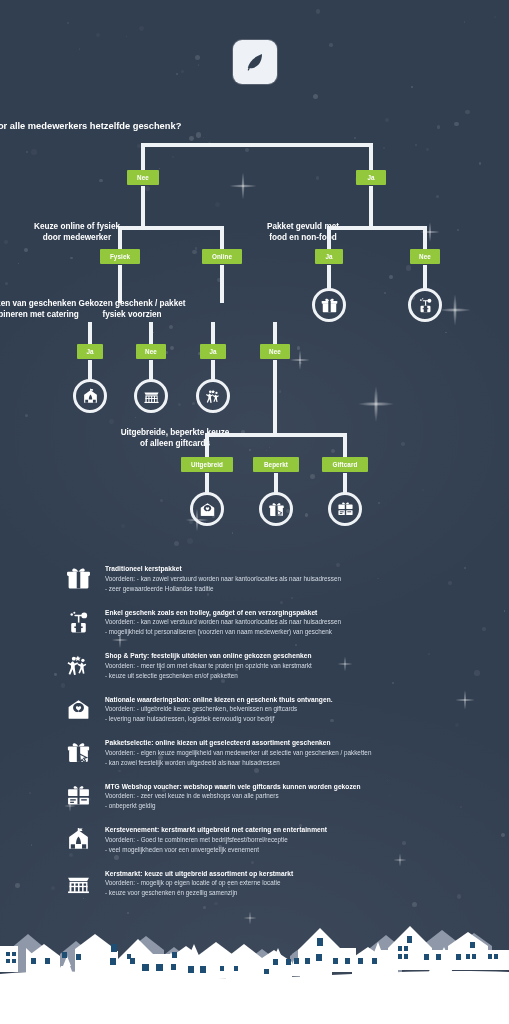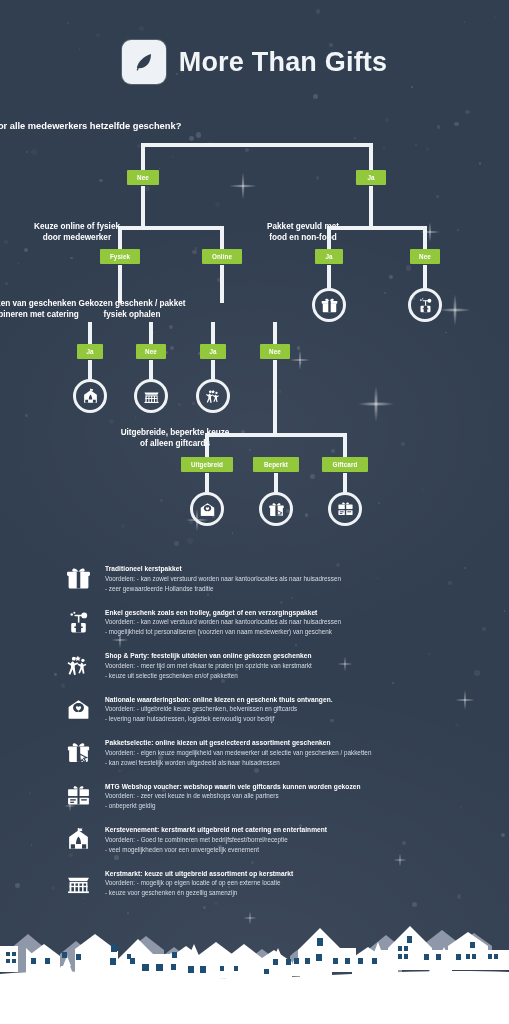--- a/index.html
+++ b/index.html
@@ -267,7 +267,6 @@
         <path d="M4.6 20.2c1.3-4.4 4.3-8.3 8.4-10.7-3.5 2.9-5.9 6.7-7.1 11.1z" fill="#323f51"></path>
       </svg>
     </div>
-    <div class="brand">More Than Gifts</div>
   </div>
 
   <div class="flow">

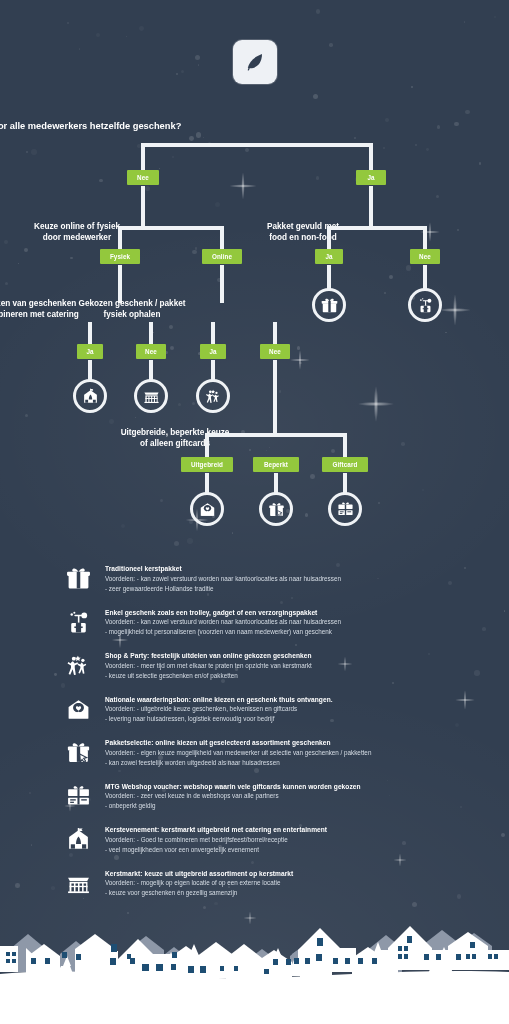--- a/index.html
+++ b/index.html
@@ -334,7 +334,7 @@
 combineren met catering</div>
 
     <div class="q" style="left:222px; top:299px; width:180px; margin-left:-90px;">Gekozen geschenk / pakket
-fysiek ophalen</div>
+fysiek voorzien</div>
 
     <div class="line vline" style="left:90px; top:322px; height:24px;"></div>
     <div class="line vline" style="left:151px; top:322px; height:24px;"></div>

